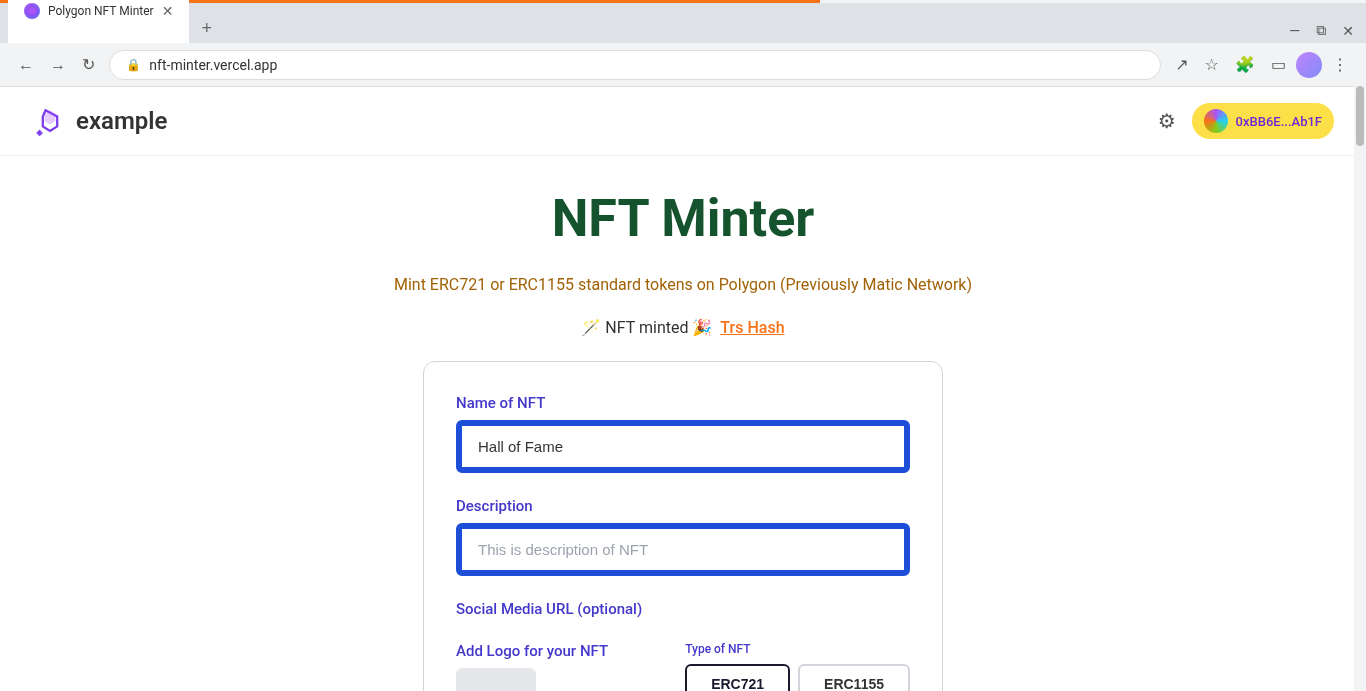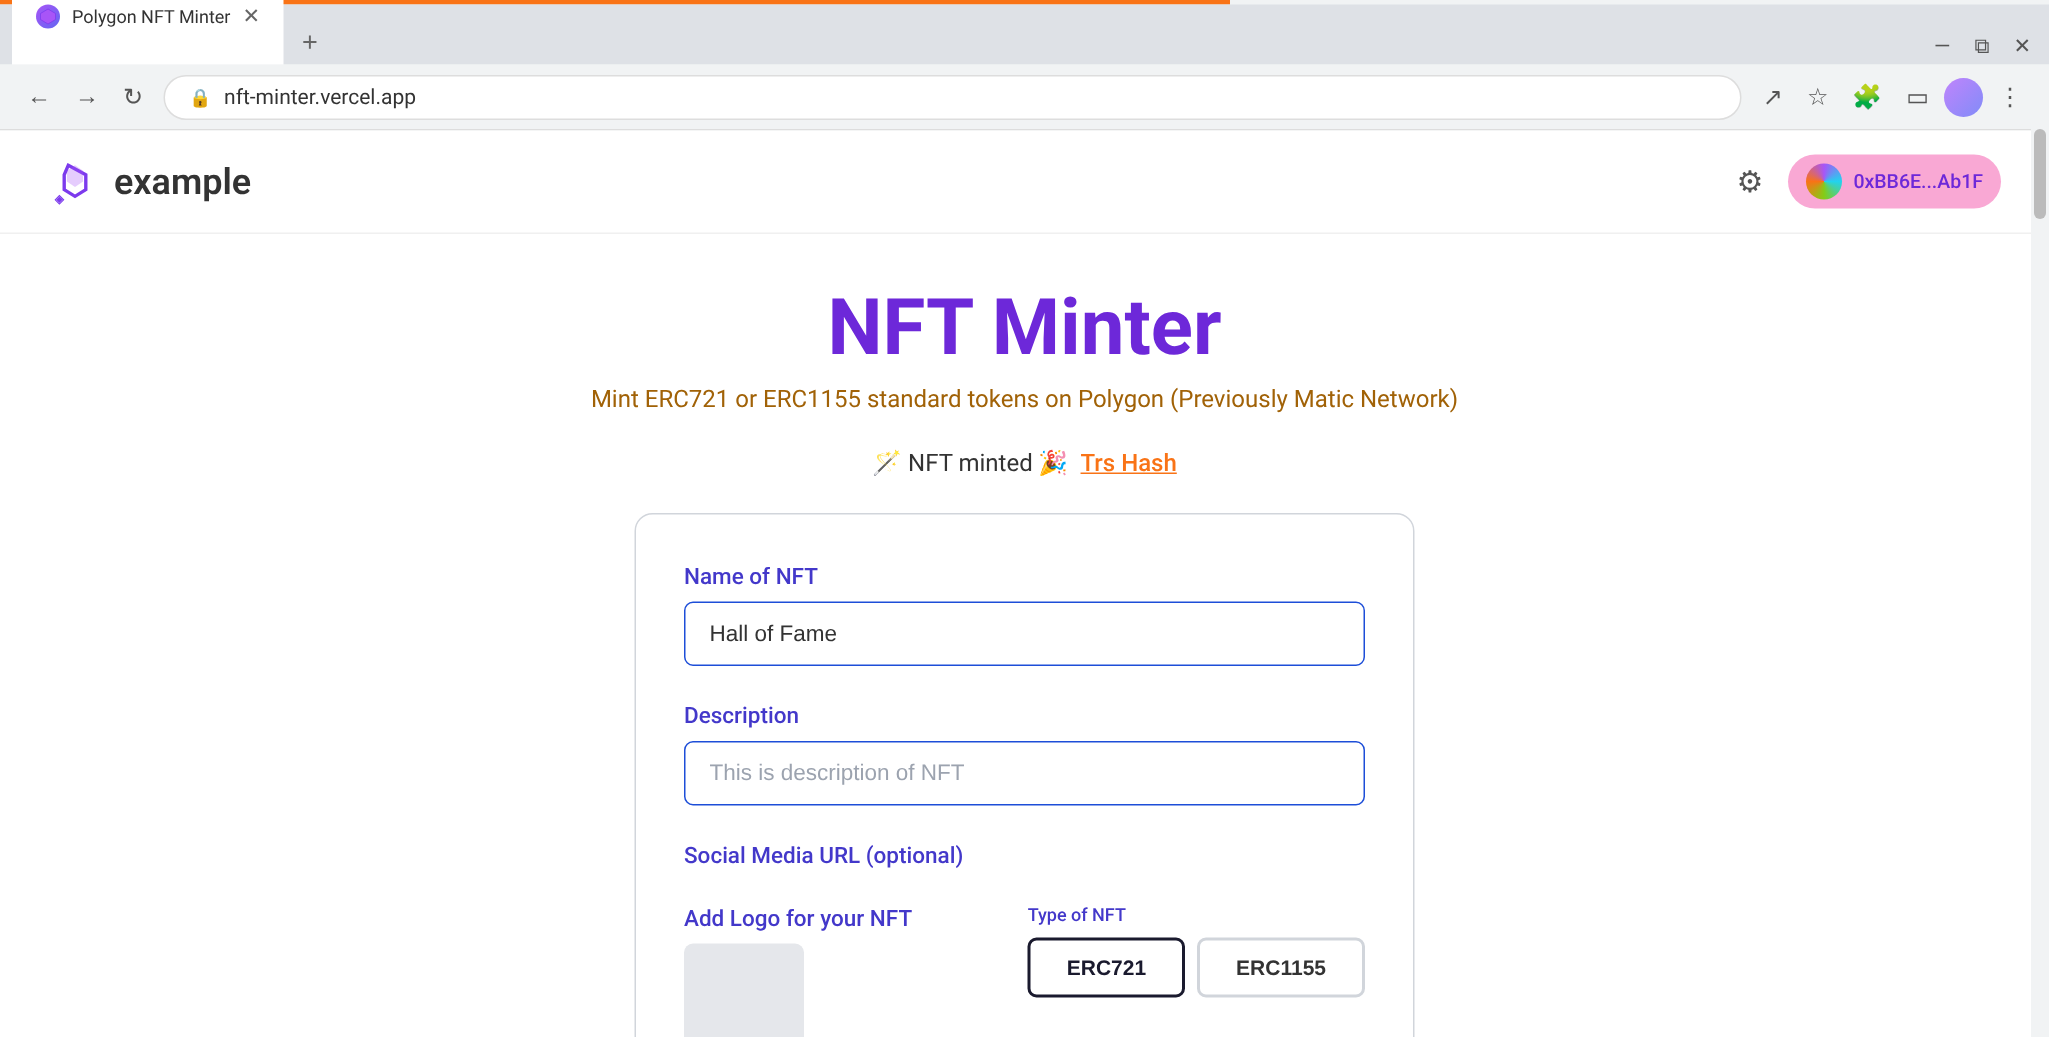--- a/index.html
+++ b/index.html
@@ -198,7 +198,7 @@
     }
 
     .wallet-badge {
-      background: #f9a8d4;
+      background: #fde047;
       border-radius: 20px;
       padding: 6px 12px;
       display: flex;

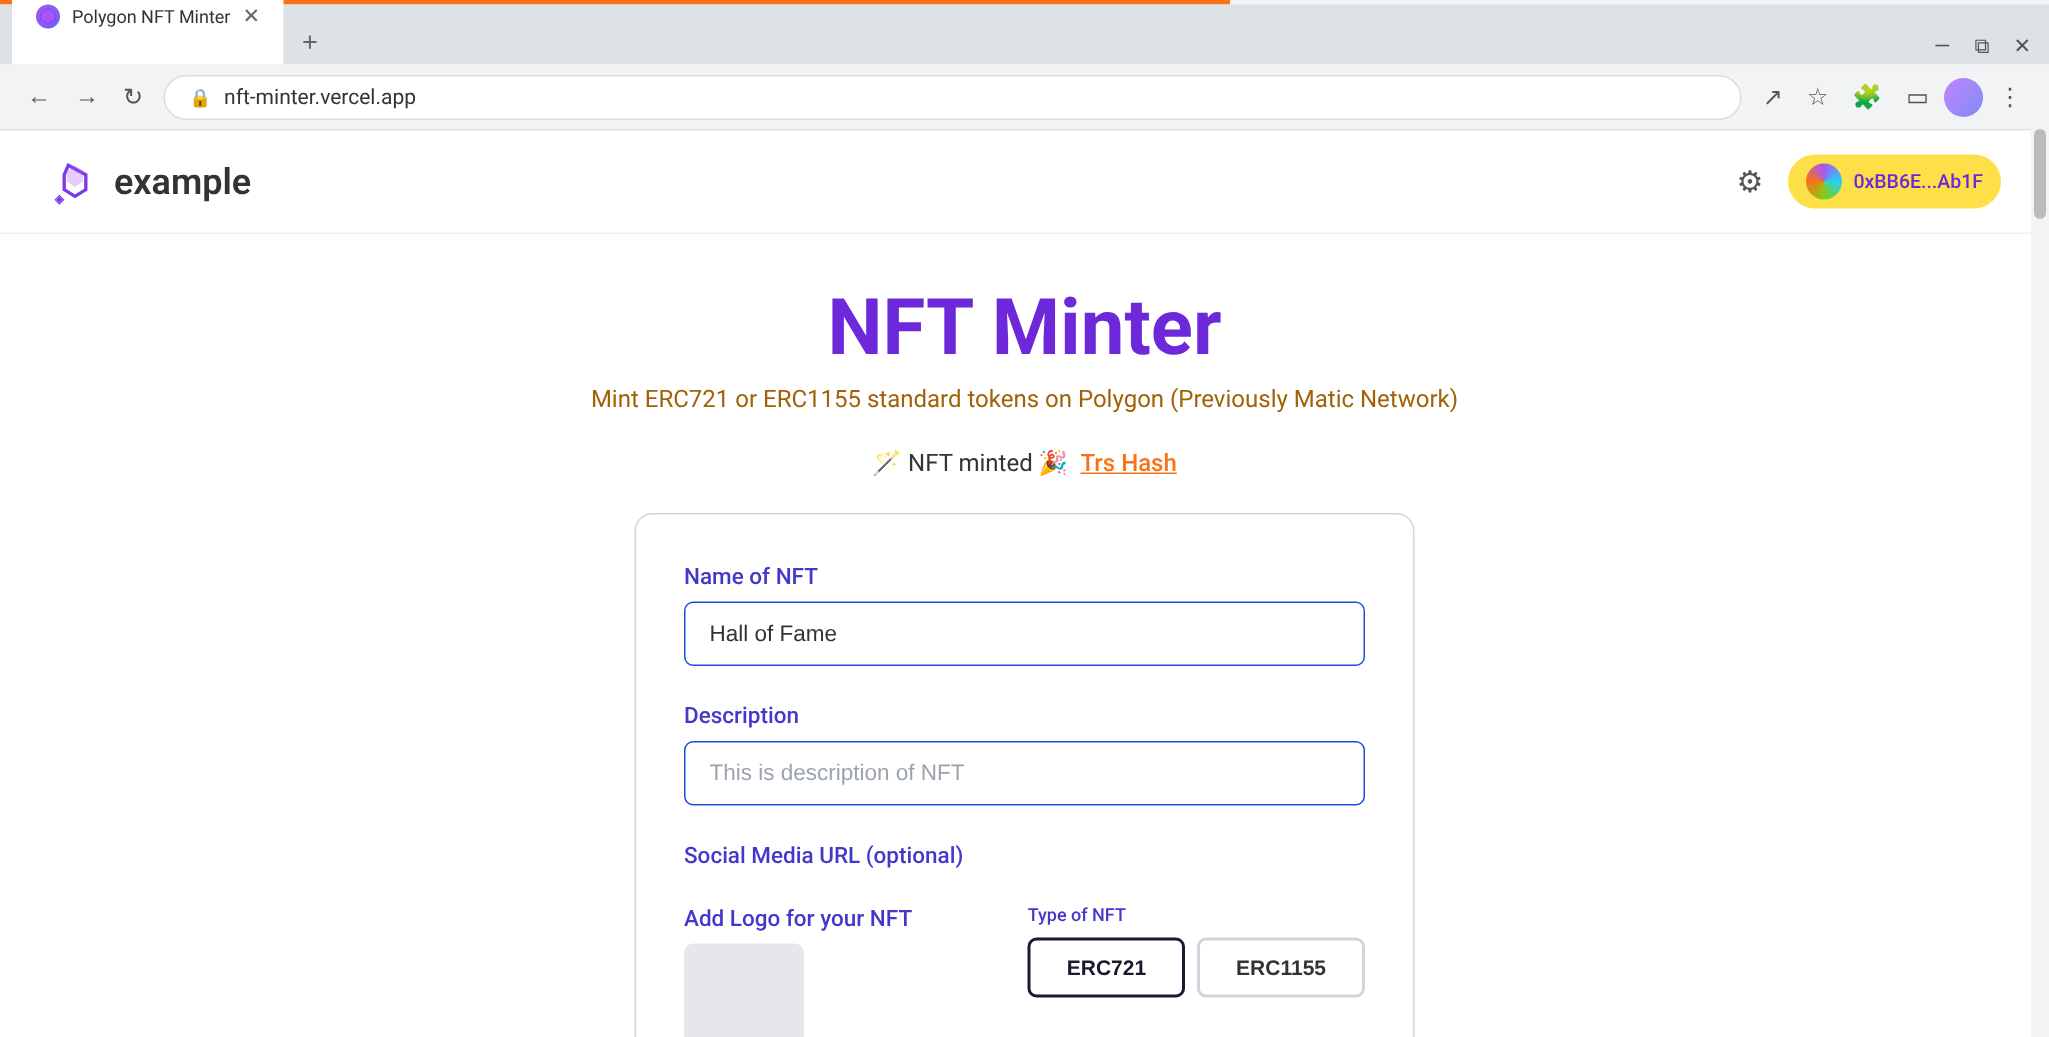--- a/index.html
+++ b/index.html
@@ -232,8 +232,8 @@
     .page-title {
       font-size: 52px;
       font-weight: 700;
-      color: #6d28d9;
-      margin-bottom: 7px;
+      color: #14532d;
+      margin-bottom: 26px;
       text-align: center;
     }
 

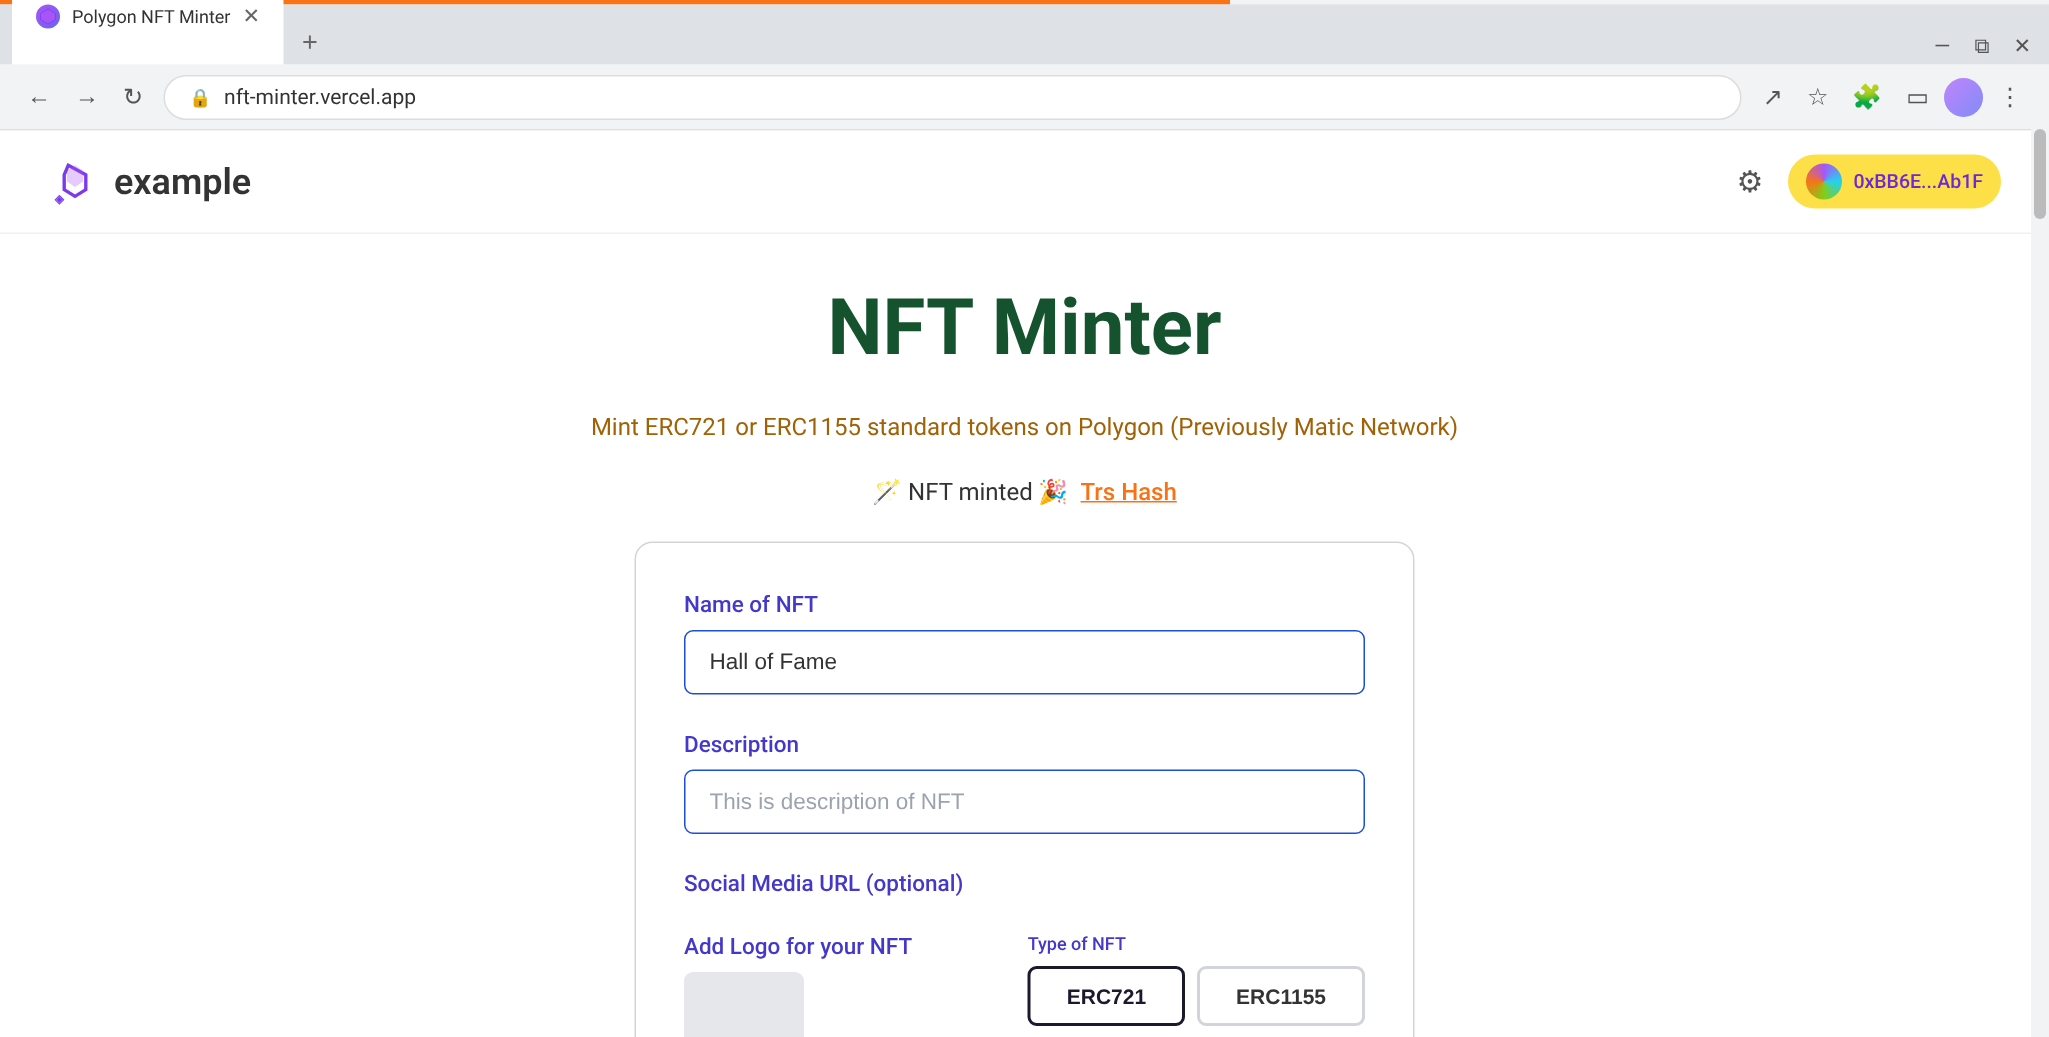--- a/index.html
+++ b/index.html
@@ -285,7 +285,7 @@
     .form-input {
       width: 100%;
       padding: 12px 16px;
-      border: 1px solid #1d4ed8;
+      border: 6px solid #1d4ed8;
       border-radius: 6px;
       font-size: 15px;
       color: #333;

